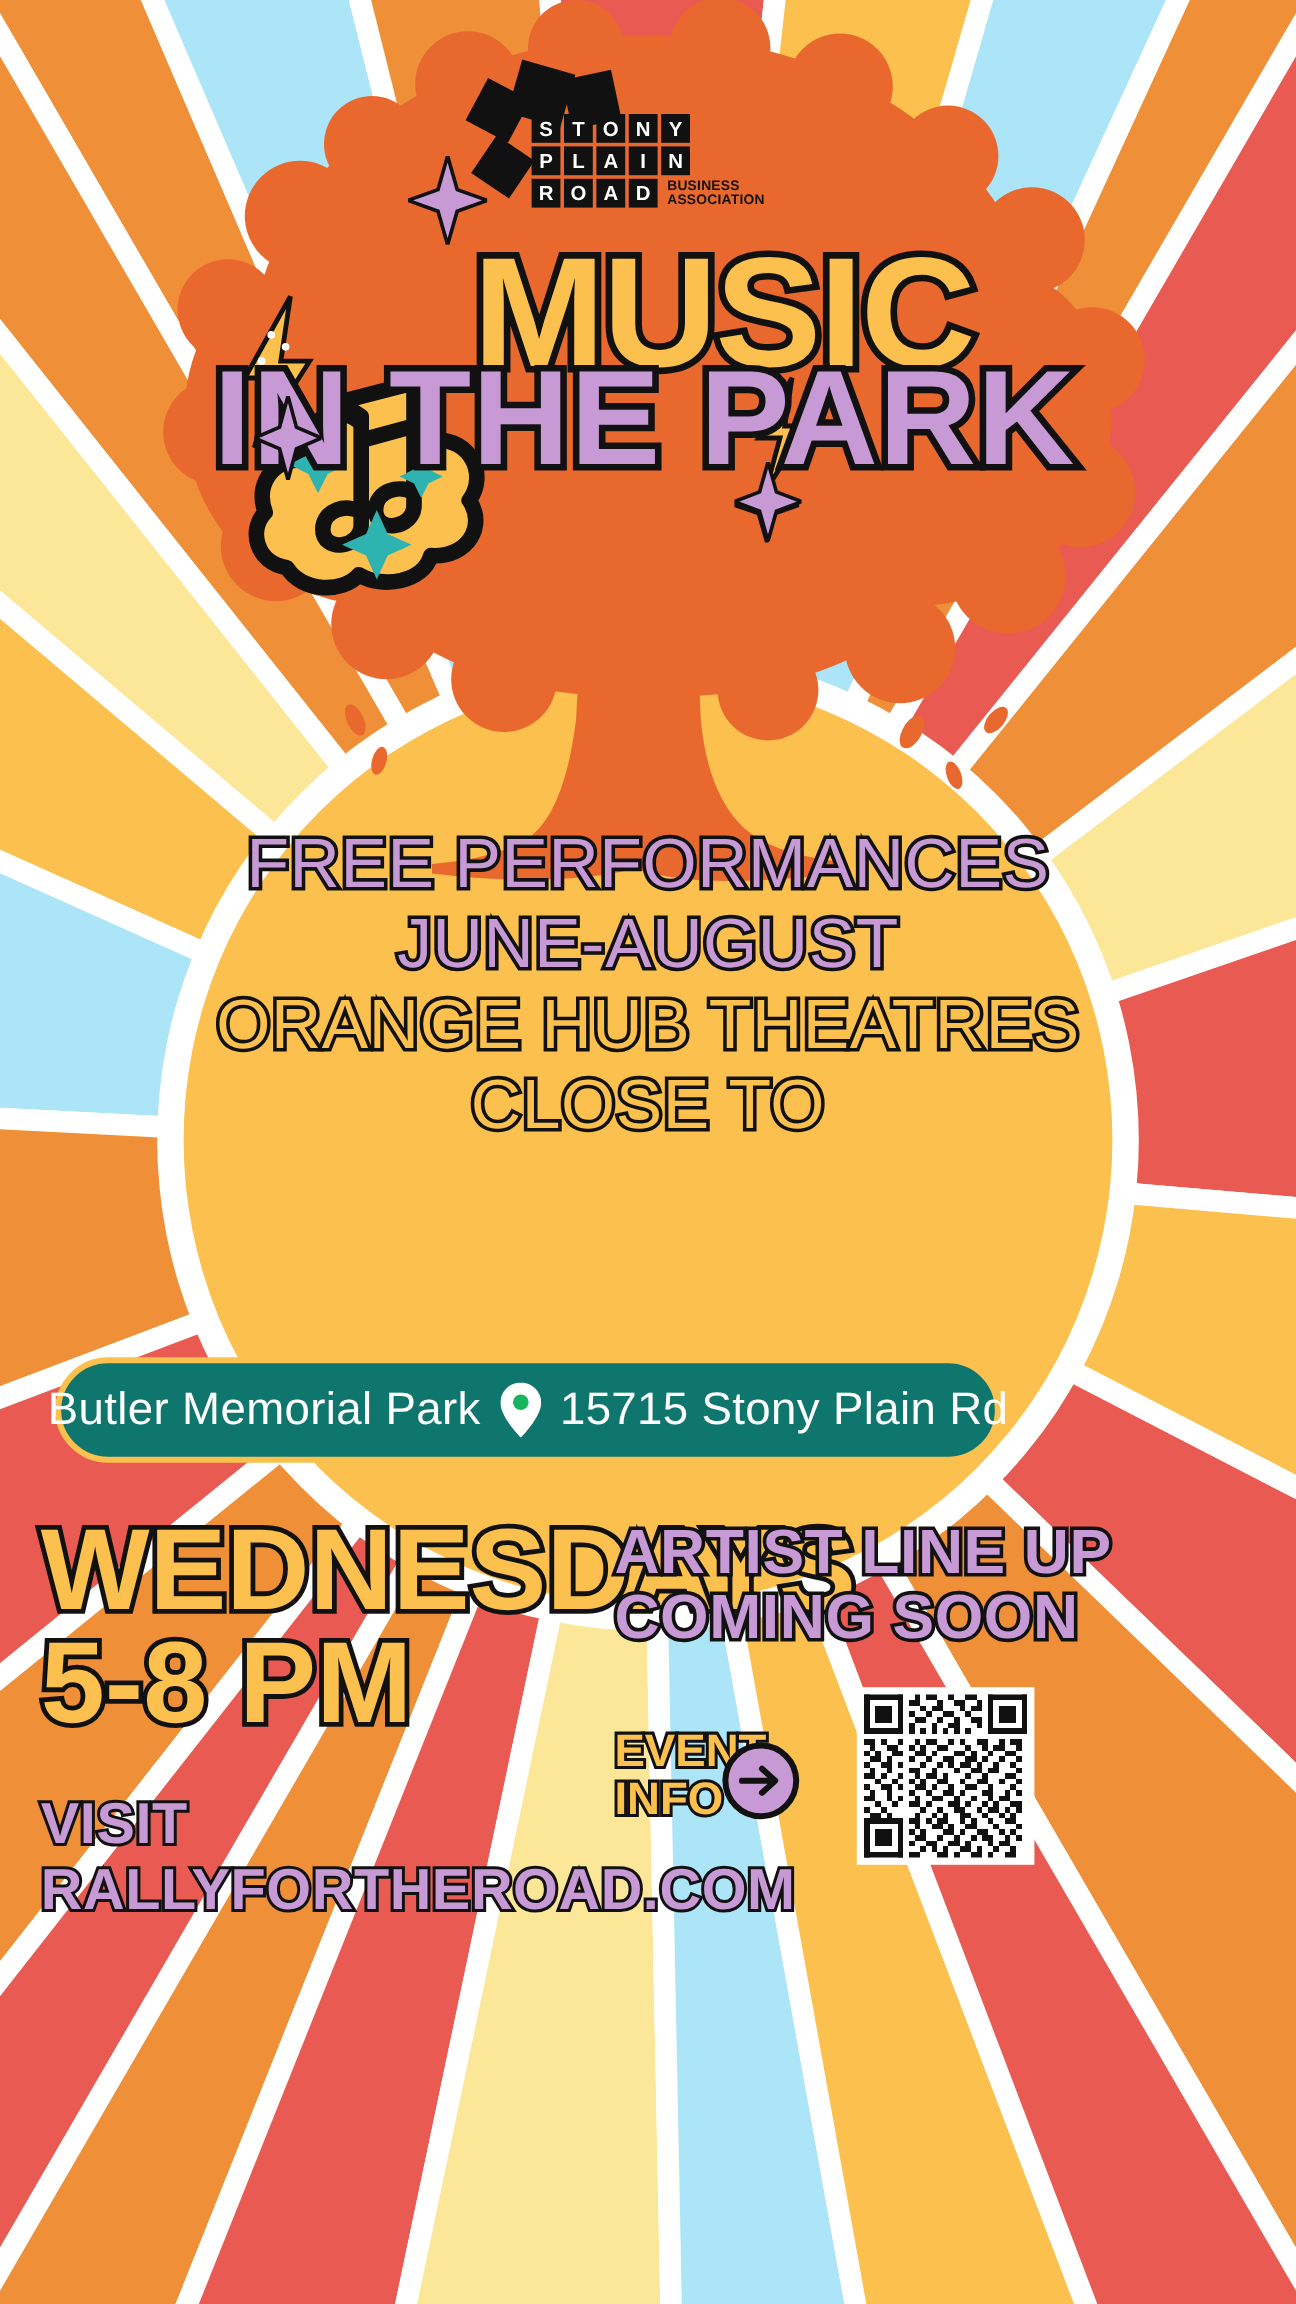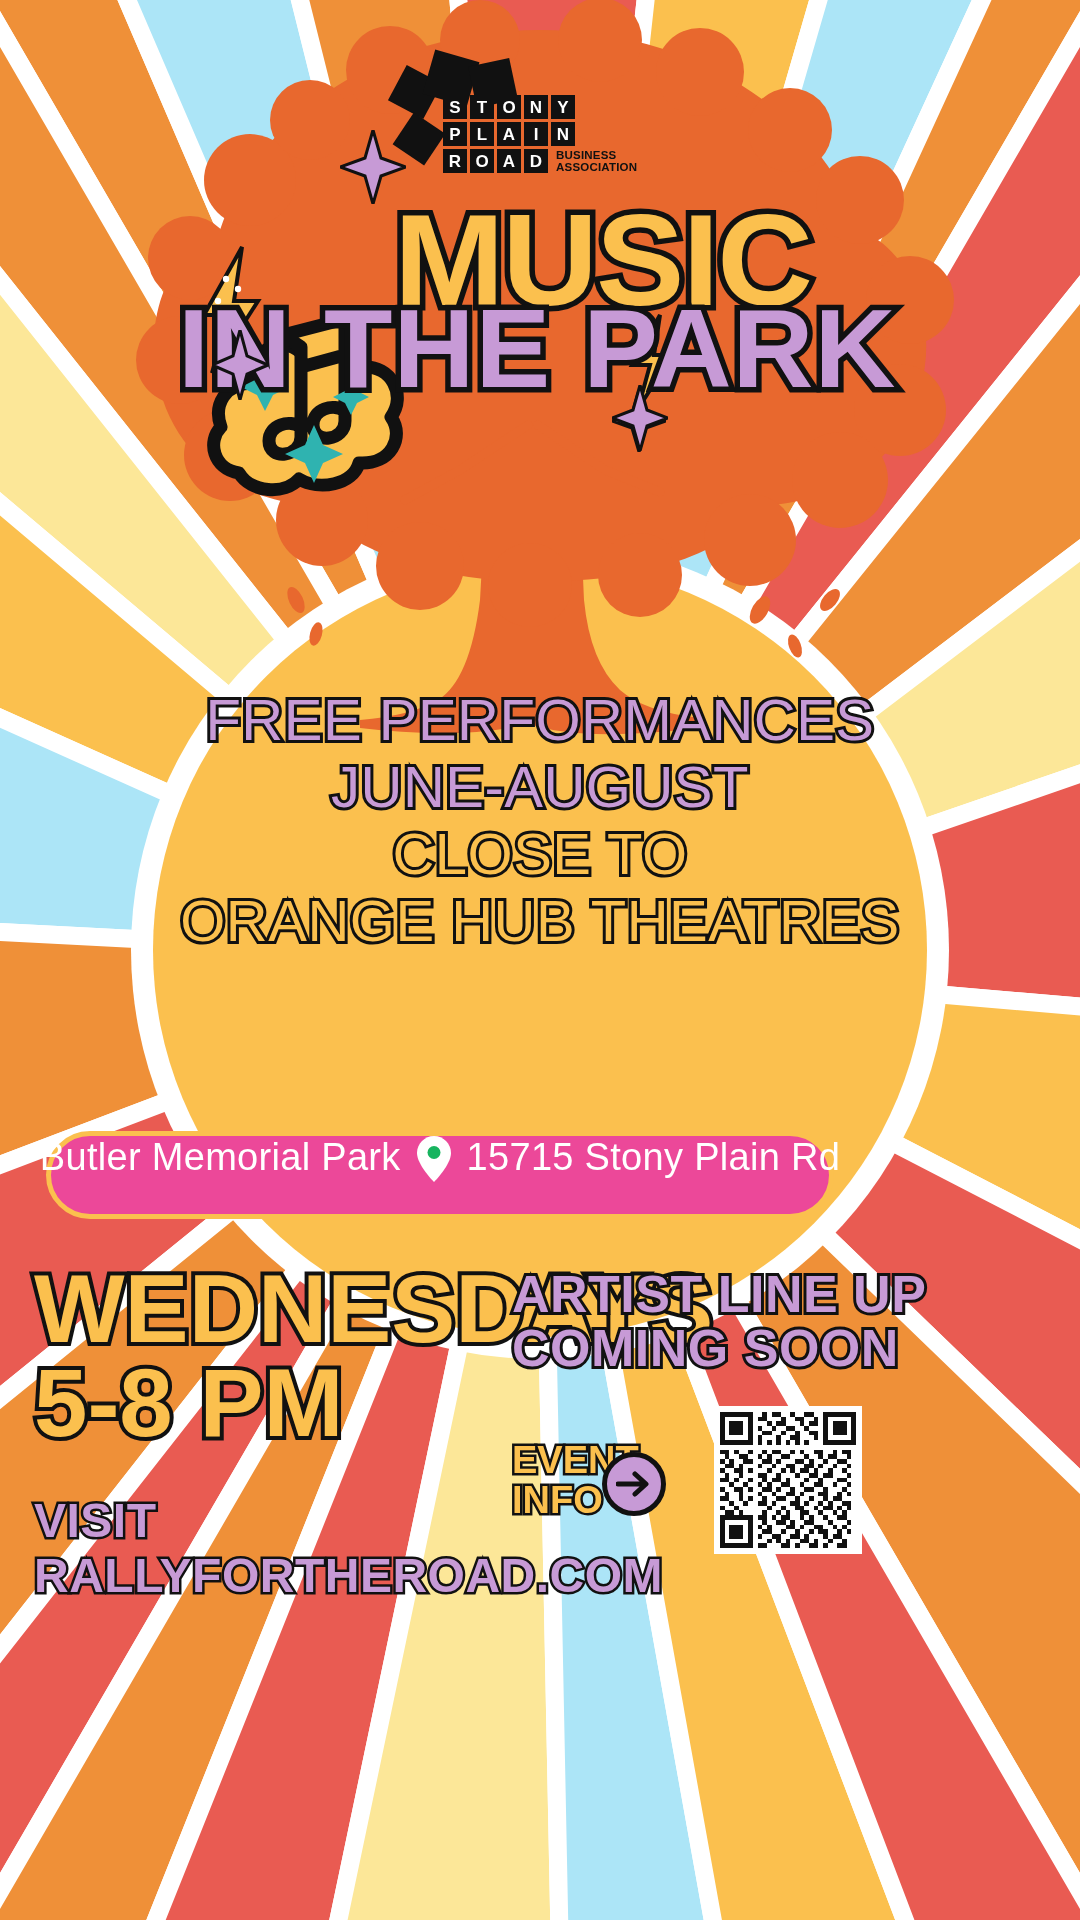--- a/index.html
+++ b/index.html
@@ -325,8 +325,8 @@
   <div id="centre-copy">
     <p class="cc-line cc-purple">FREE PERFORMANCES</p>
     <p class="cc-line cc-purple">JUNE-AUGUST</p>
+    <p class="cc-line cc-yellow">ORANGE HUB THEATRES</p>
     <p class="cc-line cc-yellow">CLOSE TO</p>
-    <p class="cc-line cc-yellow">ORANGE HUB THEATRES</p>
   </div>
 
   <div id="loc-bar">

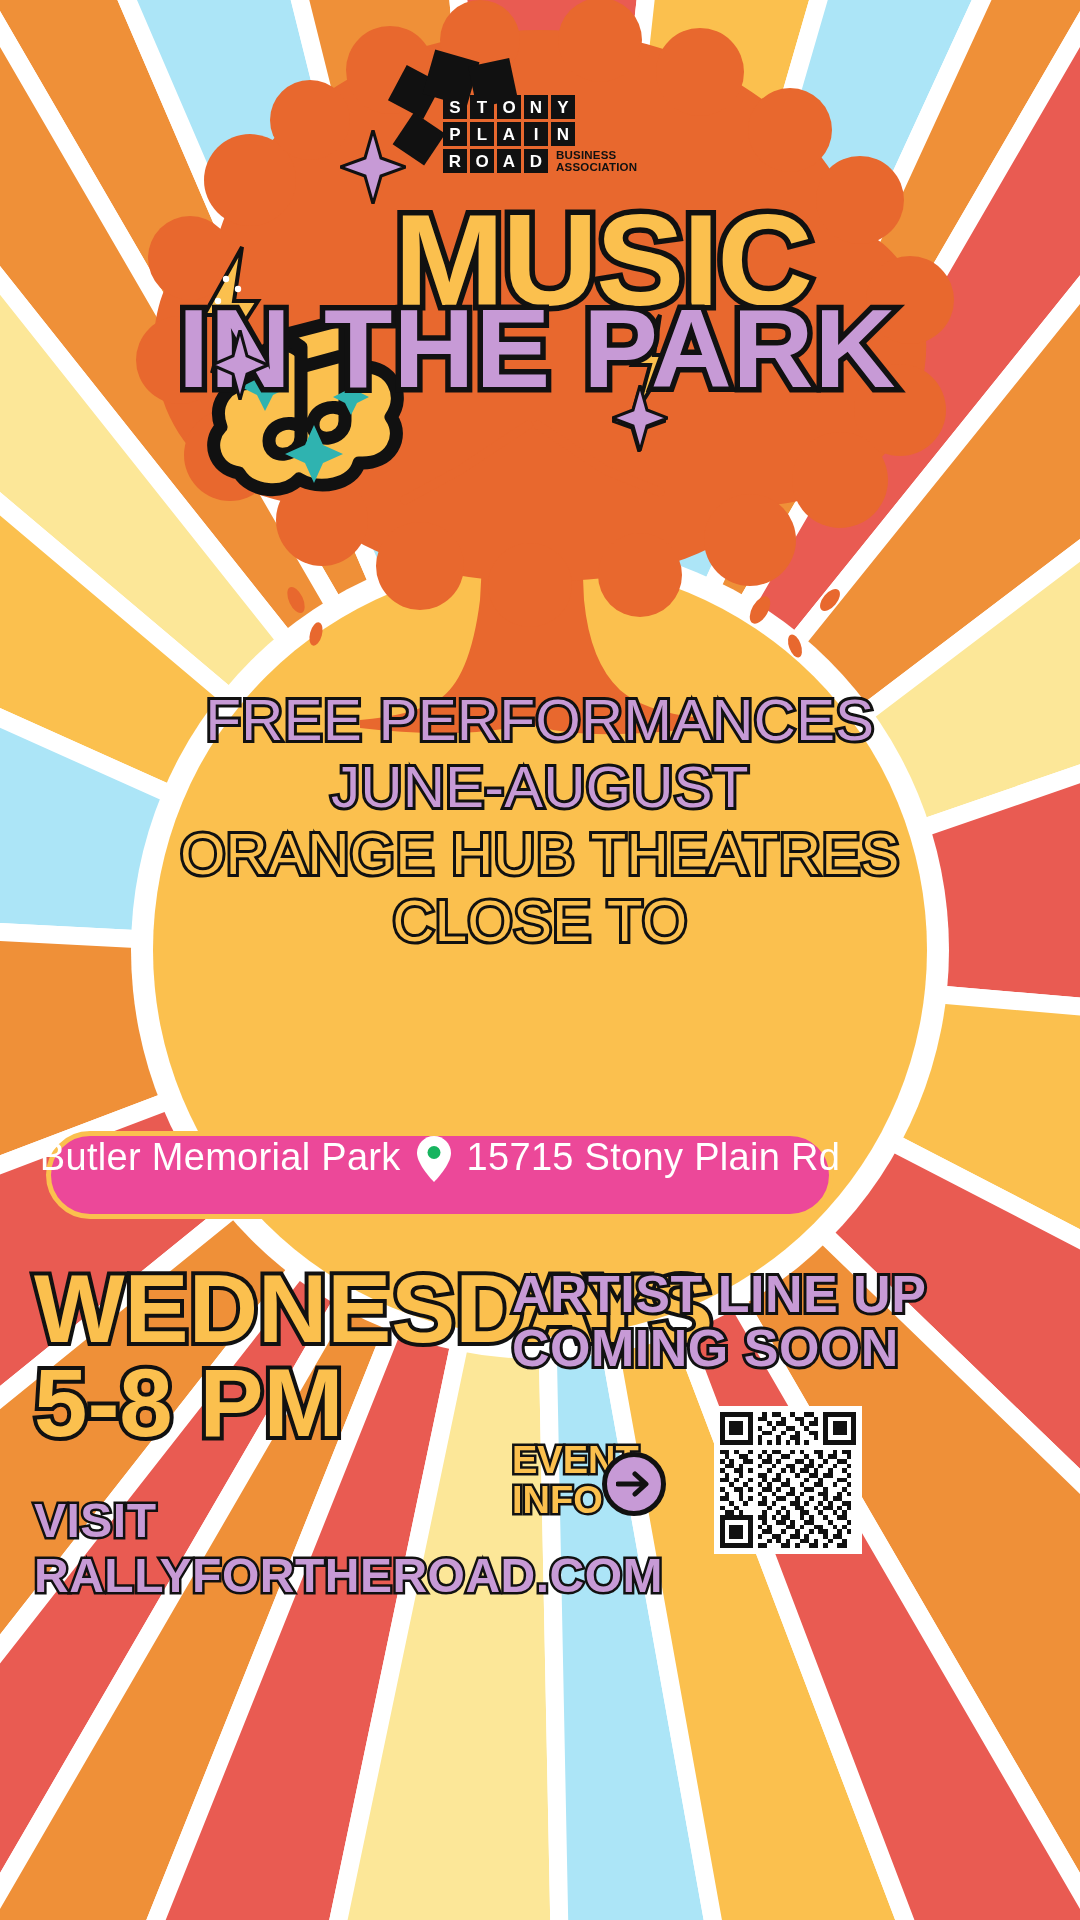--- a/index.html
+++ b/index.html
@@ -76,8 +76,8 @@
   
   #loc-bar{
     position:absolute;left:46px;top:1131px;width:788px;height:88px;
-    background:#ec4899;border:5px solid #fbc04e;border-radius:44px;
-    display:flex;justify-content:center;gap:16px;
+    background:#0f766e;border:5px solid #fbc04e;border-radius:44px;
+    display:flex;align-items:center;justify-content:center;gap:16px;
     color:#ffffff;
   }
   .loc-text{font-size:38px;font-weight:400;letter-spacing:.3px;white-space:nowrap;}

